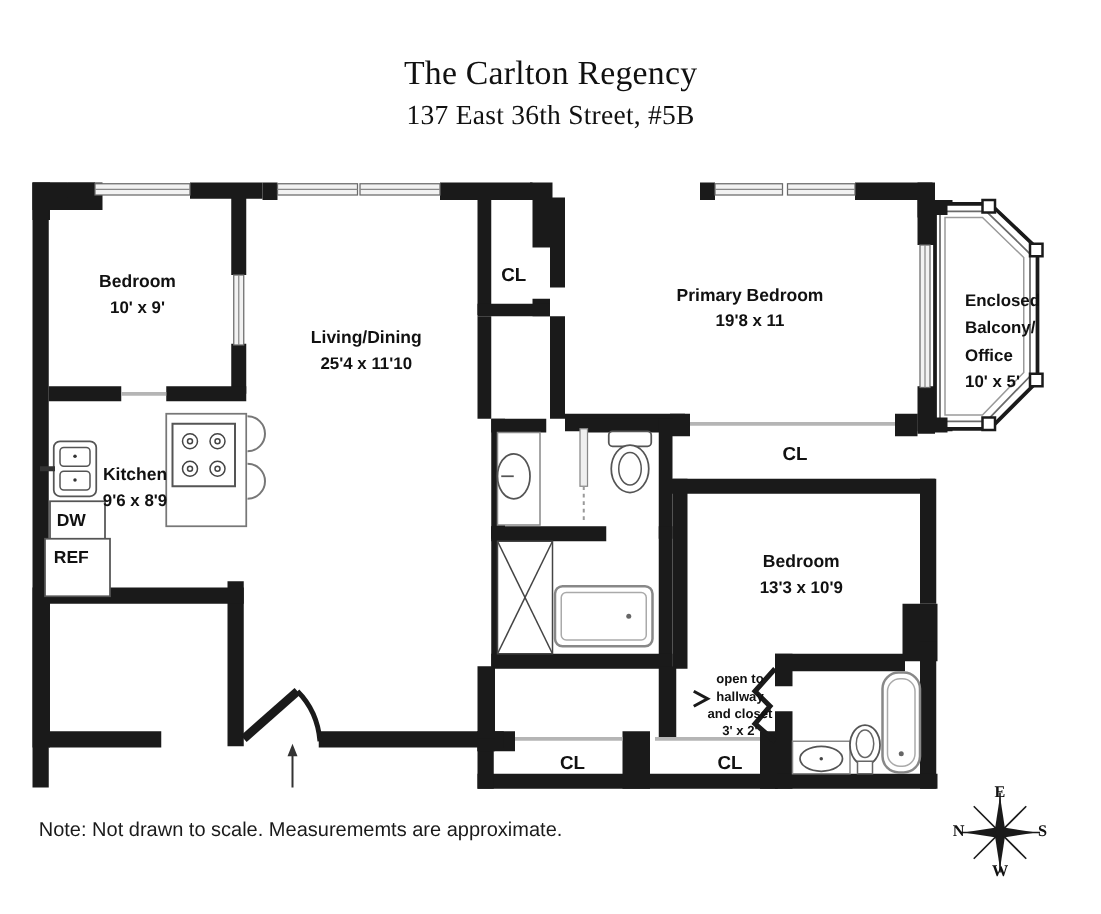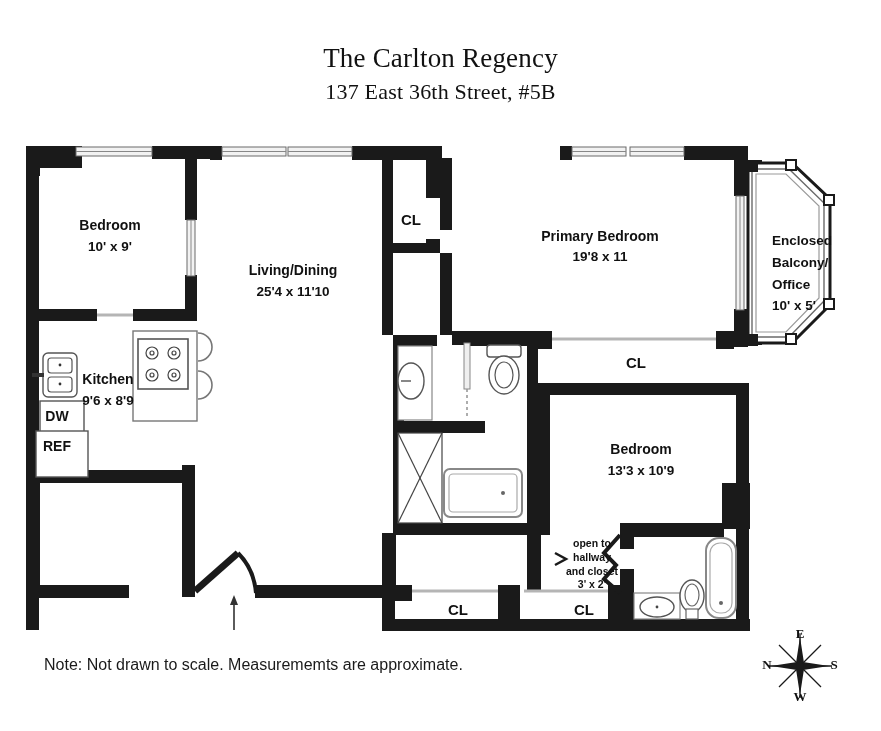--- a/index.html
+++ b/index.html
@@ -44,7 +44,7 @@
   }
   .note-text {
     position: absolute;
-    left: 44px;
+    left: 31px;
     top: 643px;
     font-size: 16px;
     font-family: "Liberation Sans", sans-serif;

